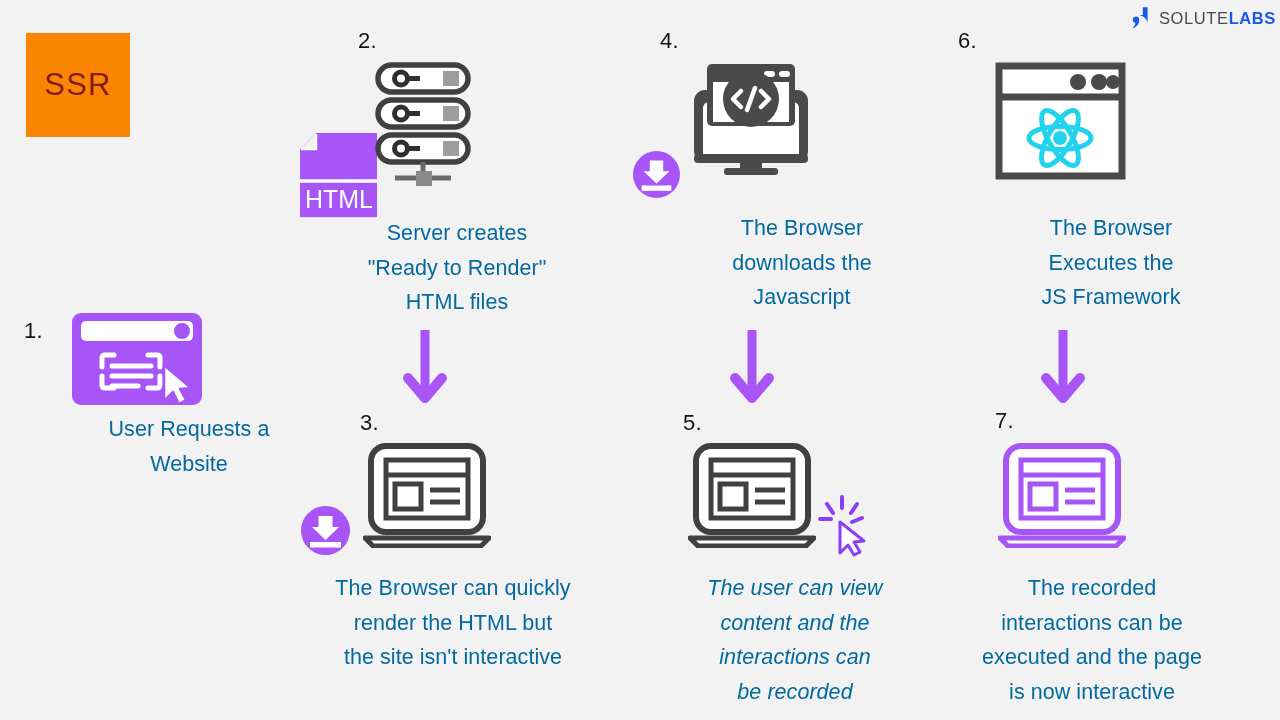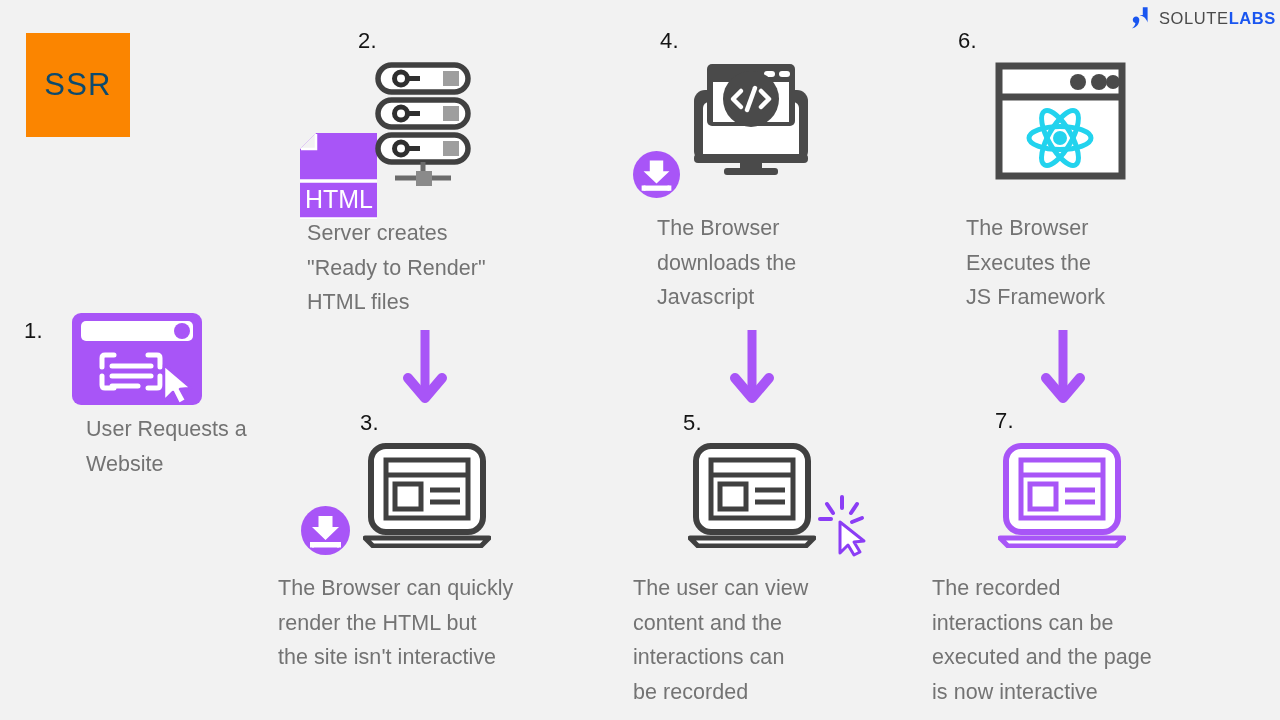--- a/index.html
+++ b/index.html
@@ -40,7 +40,7 @@
     display: flex; align-items: center; justify-content: center;
   }
   #ssr-badge span {
-    color: #0c4a6e;
+    color: #7f1d1d;
     font-size: 31px;
     letter-spacing: 1.2px;
   }

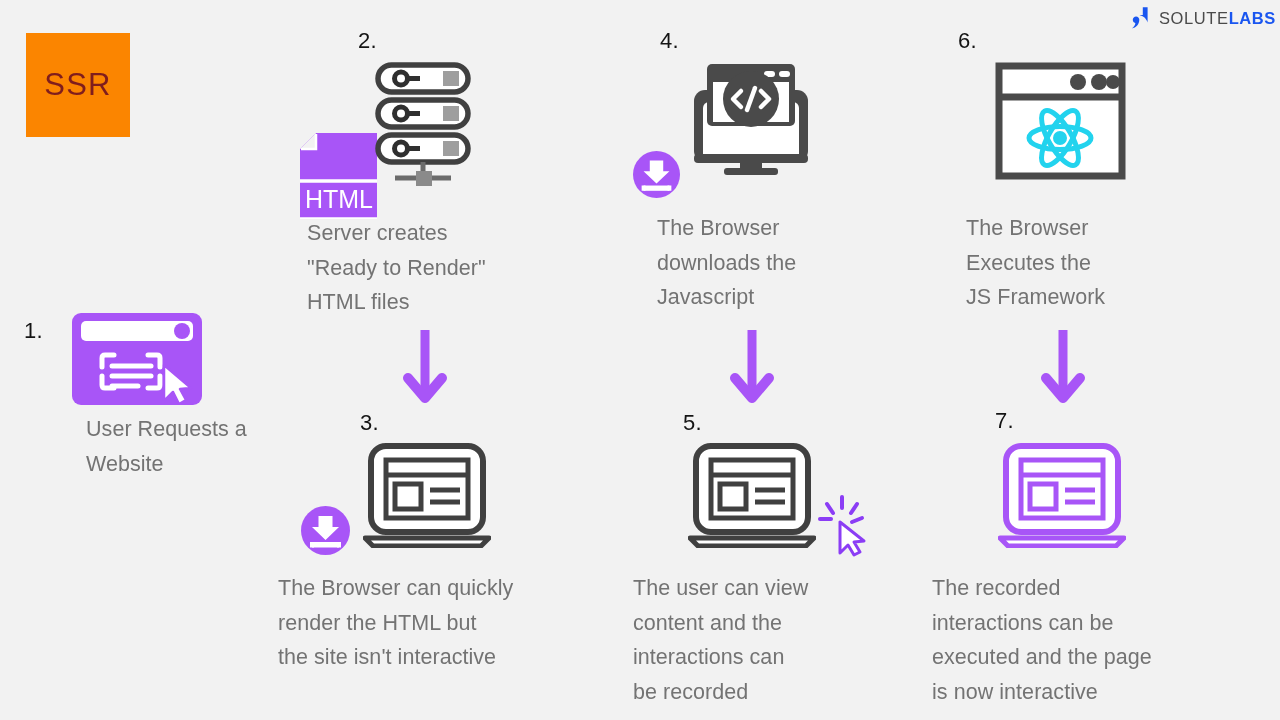--- a/index.html
+++ b/index.html
@@ -56,9 +56,10 @@
   .caption {
     font-size: 21.5px;
     line-height: 34.5px;
-    color: #737373;
+    color: #0369a1;
     letter-spacing: 0.05px;
     white-space: pre-line;
+    text-align: center;
   }
 
   

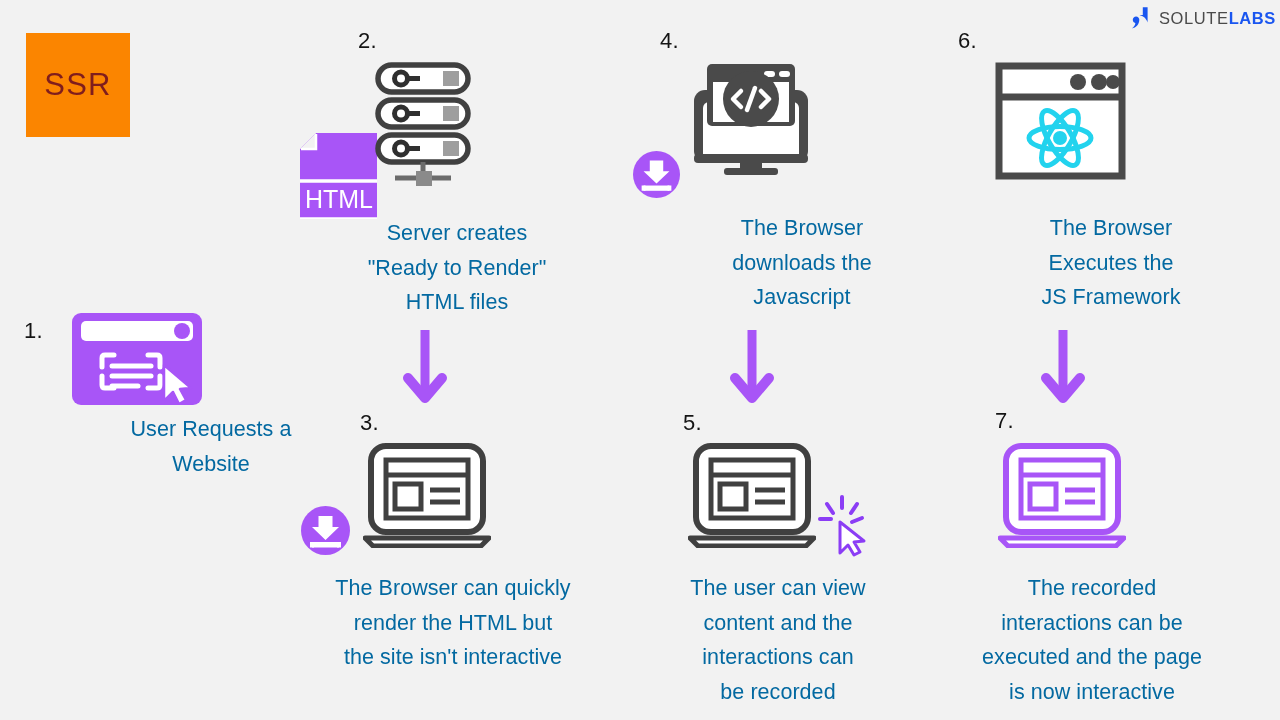--- a/index.html
+++ b/index.html
@@ -99,7 +99,7 @@
     <path d="M92 52 L92 88 L101 79 L107 91 L114 87 L108 76 L119 75 Z" fill="#ffffff" stroke="#a855f7" stroke-width="2.5" stroke-linejoin="round"></path>
   </svg>
 </div>
-<div class="abs caption" style="left:64px; top:412px; width:250px;margin-left:22px;">User Requests a
+<div class="abs caption" style="left:64px; top:412px; width:250px;">User Requests a
 Website</div>
 
 <div class="abs step-num" style="left:358px; top:28px;">2.</div>

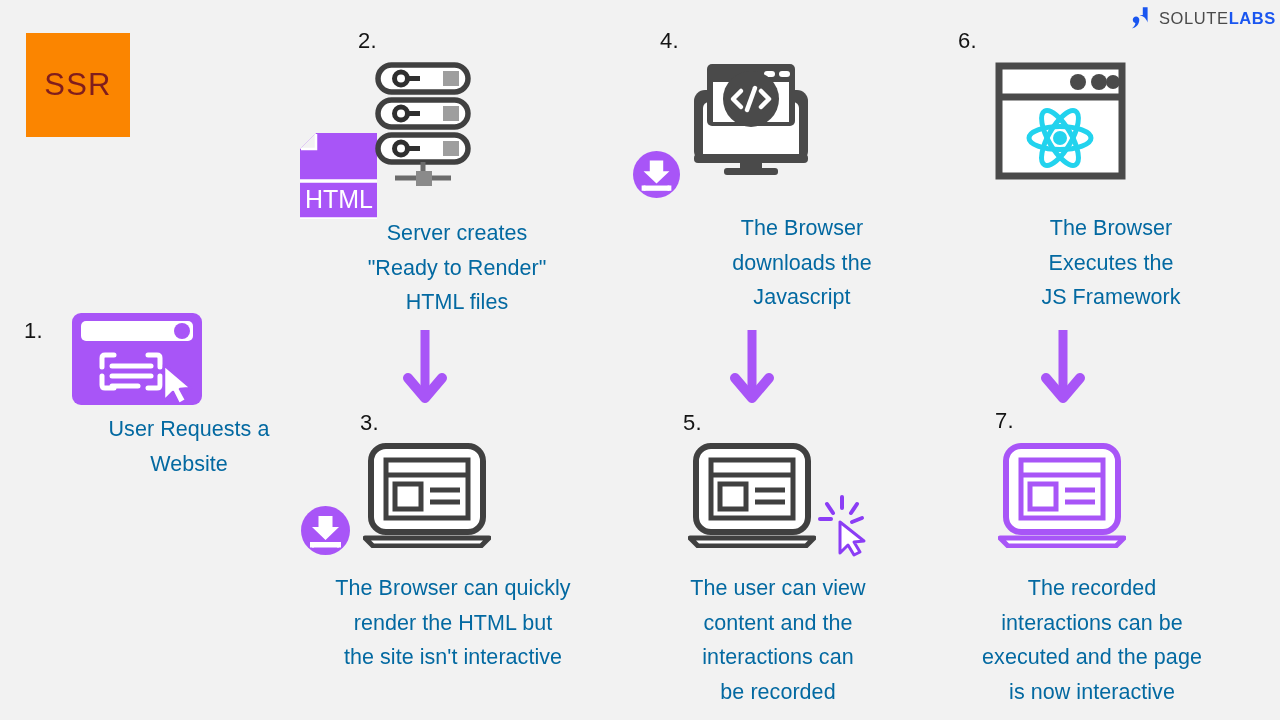--- a/index.html
+++ b/index.html
@@ -235,7 +235,7 @@
     <path d="M22 27 L22 58 L30 50 L36 60 L42 57 L36 47 L46 46 Z" fill="#ffffff" stroke="#8b3df5" stroke-width="3" stroke-linejoin="round"></path>
   </svg>
 </div>
-<div class="abs caption" style="left:633px; top:571px; width:290px;">The user can view
+<div class="abs caption" style="left:650px; top:571px; width:290px;font-style:italic;">The user can view
 content and the
 interactions can
 be recorded</div>

